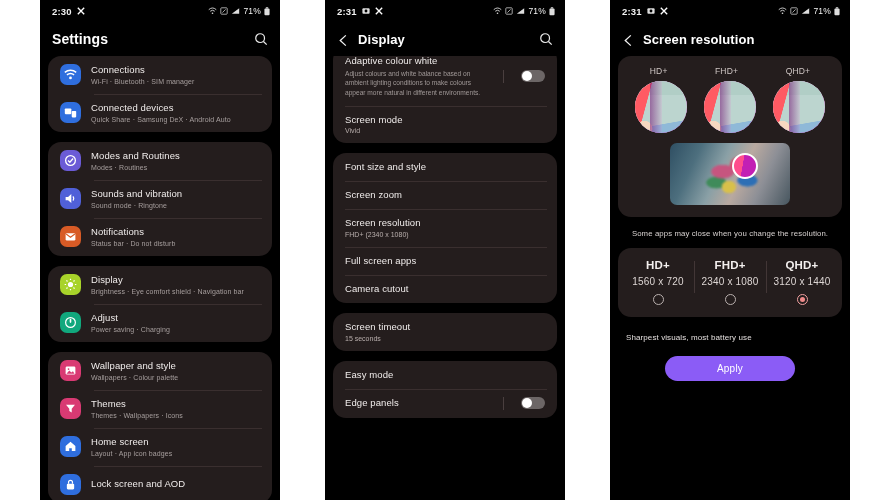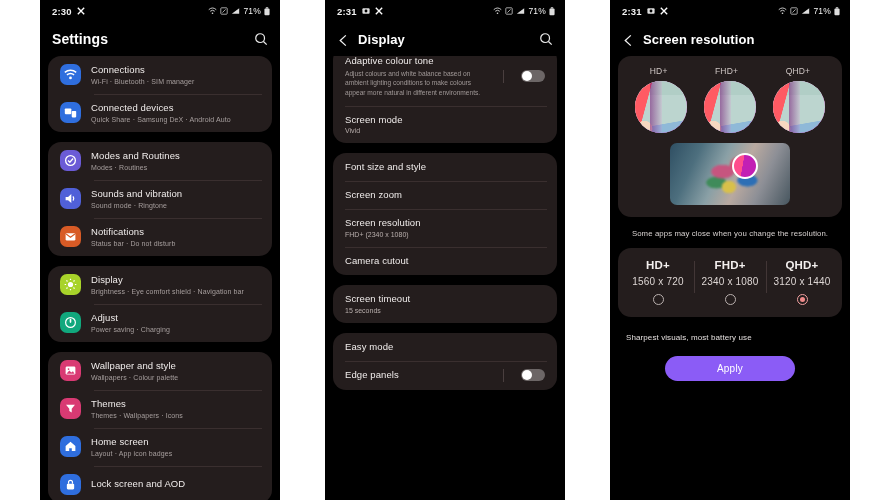--- a/index.html
+++ b/index.html
@@ -504,7 +504,7 @@
         <div class="card" style="margin-top: -9px;">
           <div class="row noicon">
             <div class="txt">
-              <div class="t1">Adaptive colour tone</div>
+              <div class="t1">Adaptive colour white</div>
               <div class="desc">Adjust colours and white balance based on ambient lighting conditions to make colours appear more natural in different environments.</div>
             </div>
             <div class="toggle-sep"></div>

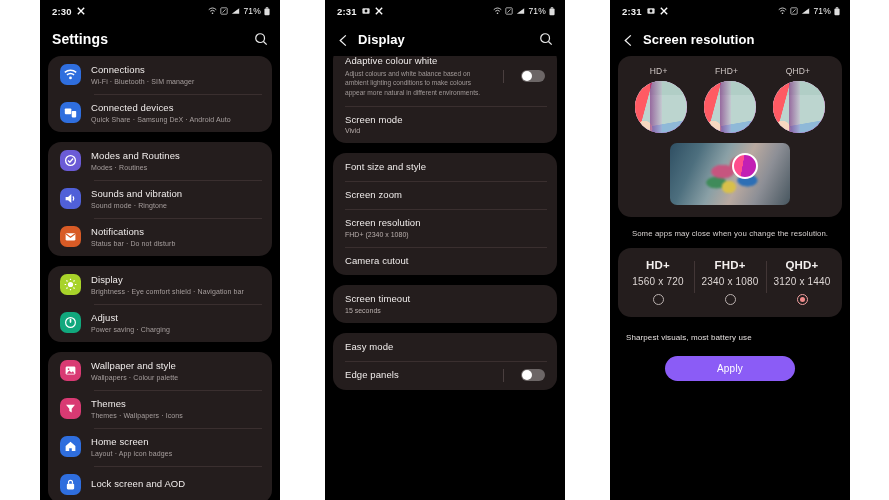--- a/index.html
+++ b/index.html
@@ -538,6 +538,11 @@
           </div>
           <div class="row noicon">
             <div class="txt">
+              <div class="t1">Full screen apps</div>
+            </div>
+          </div>
+          <div class="row noicon">
+            <div class="txt">
               <div class="t1">Camera cutout</div>
             </div>
           </div>

